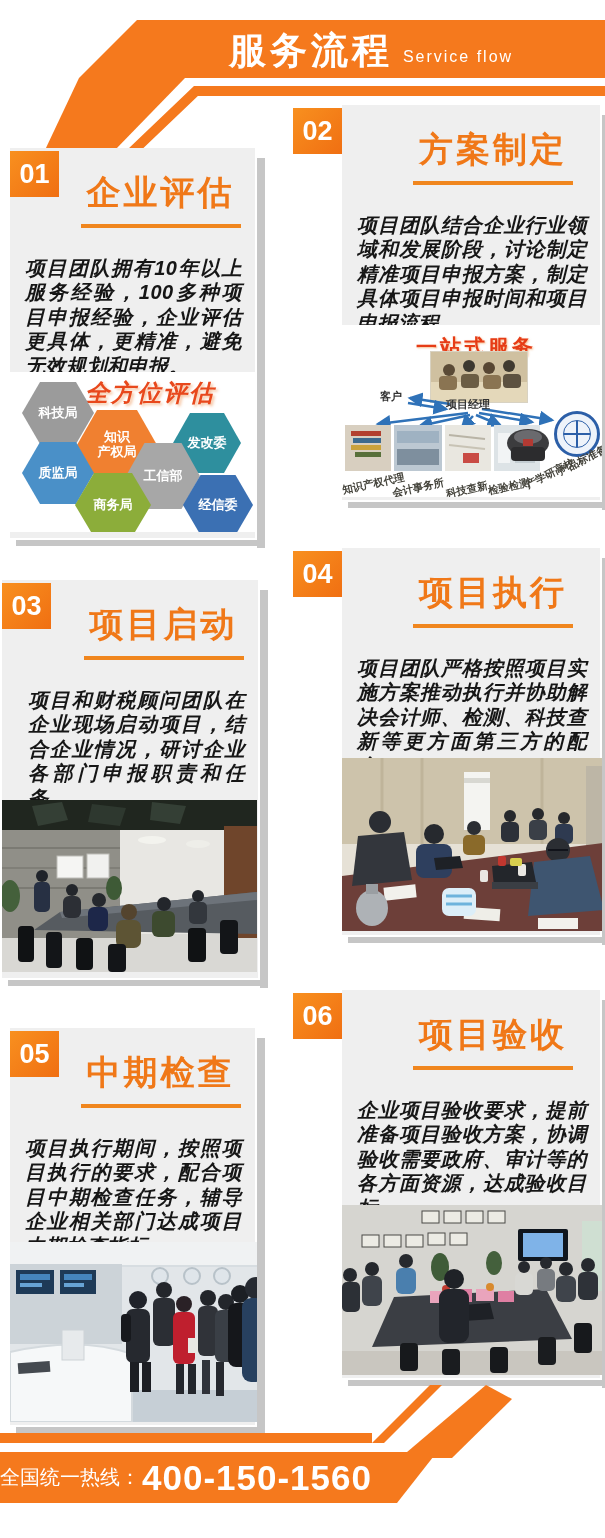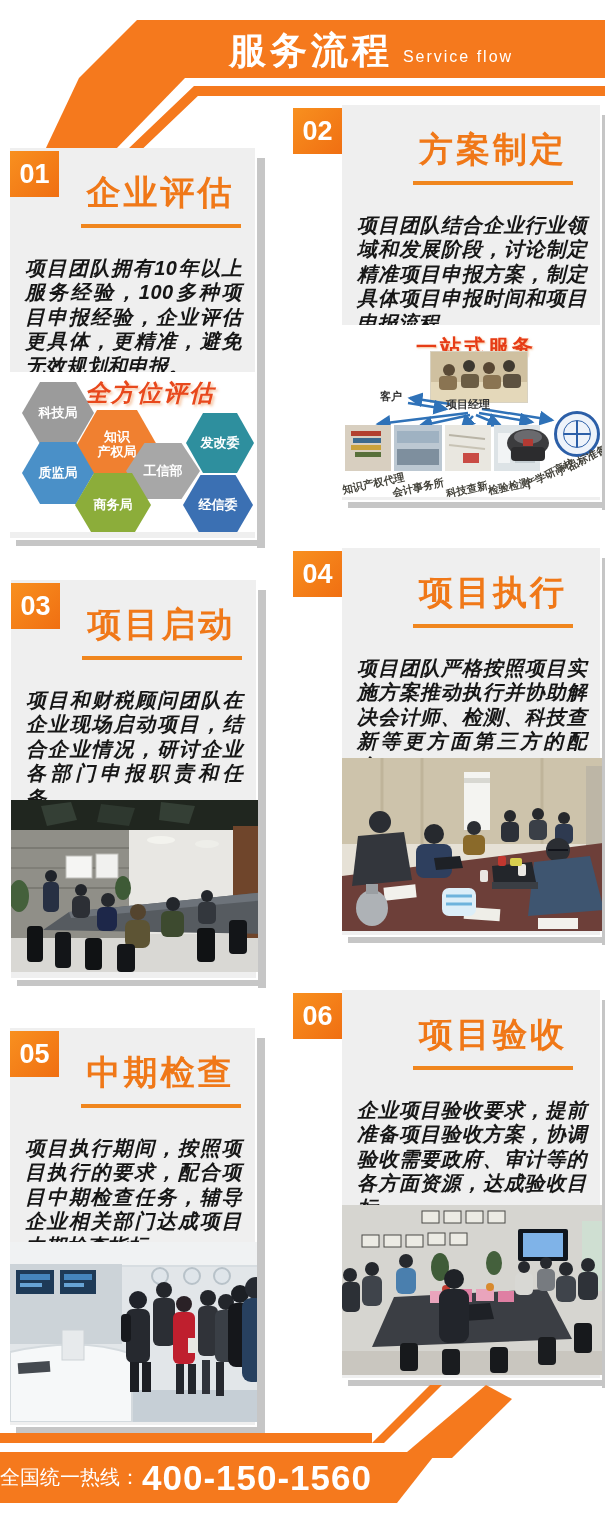--- a/index.html
+++ b/index.html
@@ -146,7 +146,7 @@
         <span>知识
 产权局</span>
       </div>
-    <div class="hex" style="left: 176px; top: 41px; width: 68px; height: 60px; background: rgb(46, 143, 158);">
+    <div class="hex" style="left: 163px; top: 41px; width: 68px; height: 60px; background: rgb(46, 143, 158);">
         <span>发改委</span>
       </div>
     <div class="hex" style="left: 12px; top: 70px; width: 72px; height: 62px; background: rgb(74, 144, 200);">

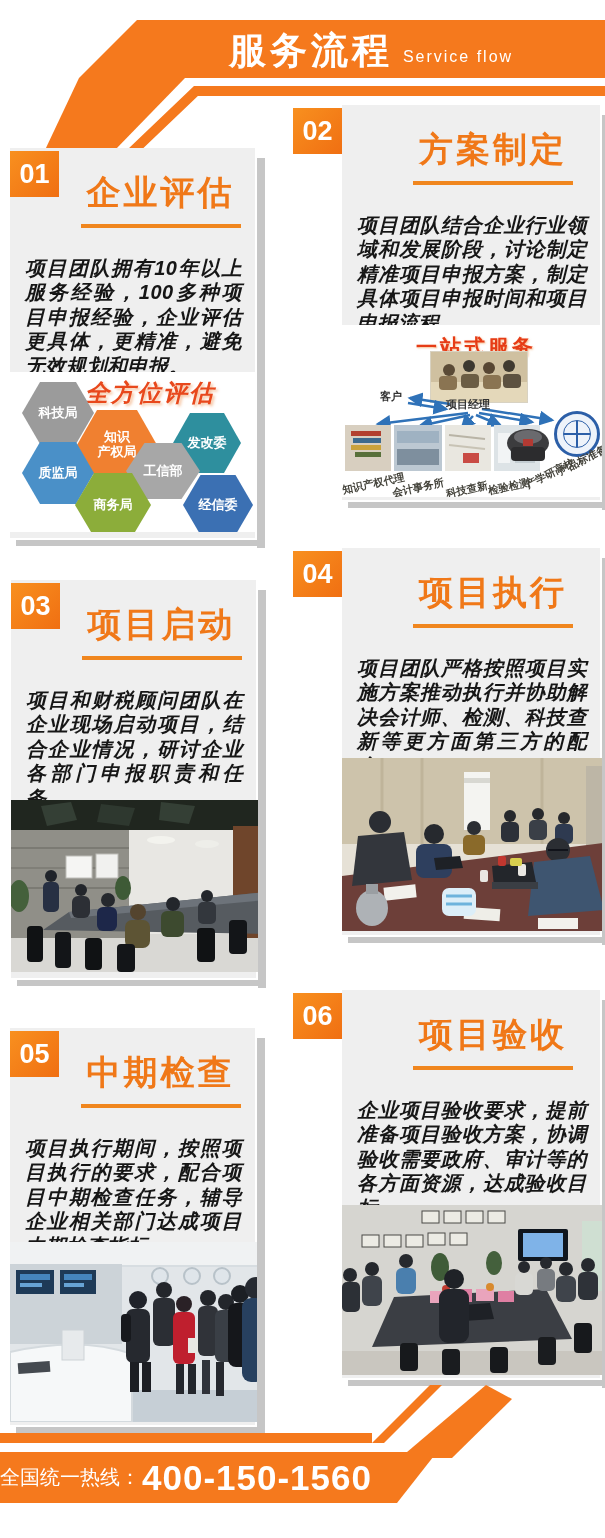--- a/index.html
+++ b/index.html
@@ -152,7 +152,7 @@
     <div class="hex" style="left: 12px; top: 70px; width: 72px; height: 62px; background: rgb(74, 144, 200);">
         <span>质监局</span>
       </div>
-    <div class="hex" style="left: 116px; top: 71px; width: 74px; height: 56px; background: rgb(167, 167, 167);">
+    <div class="hex" style="left: 116px; top: 71px; width: 74px; height: 66px; background: rgb(167, 167, 167);">
         <span>工信部</span>
       </div>
     <div class="hex" style="left: 65px; top: 101px; width: 76px; height: 64px; background: rgb(140, 173, 58);">

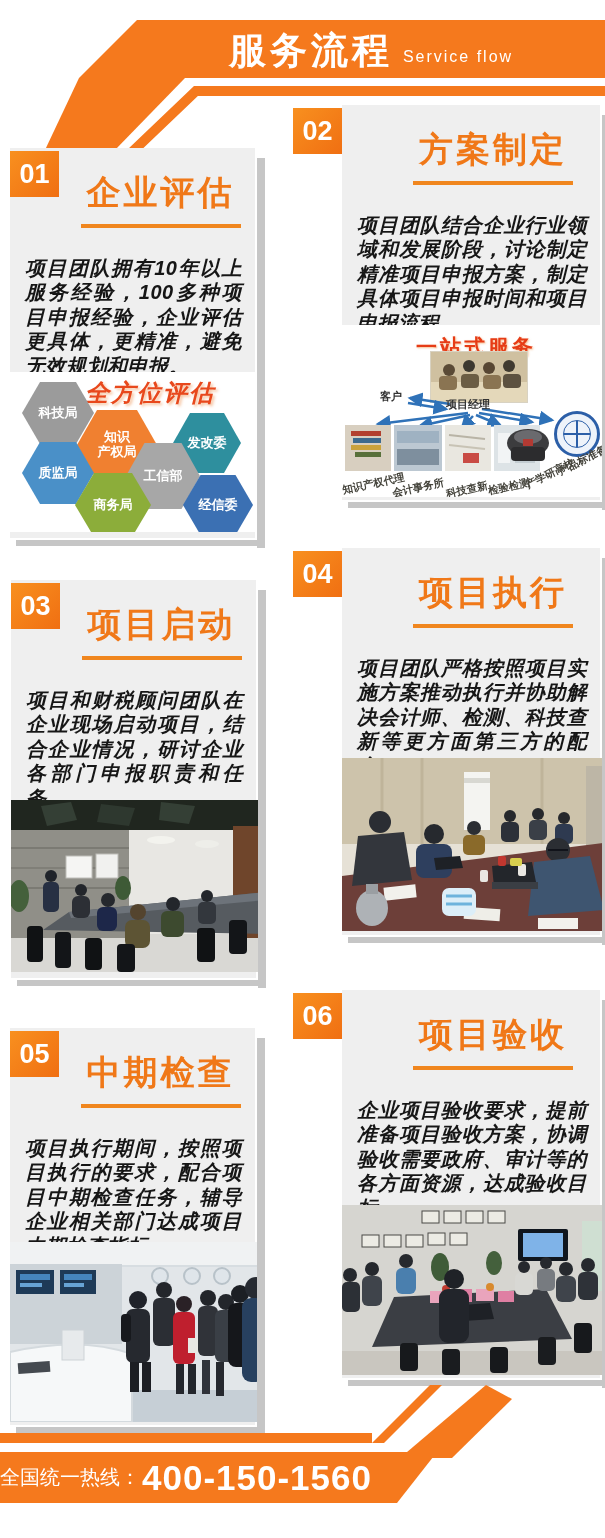--- a/index.html
+++ b/index.html
@@ -35,7 +35,7 @@
   }
   #card1{left:10px;top:148px;width:245px;height:390px;}
   #card2{left:342px;top:105px;width:258px;height:395px;}
-  #card3{left:11px;top:580px;width:245px;height:398px;}
+  #card3{left:2px;top:580px;width:245px;height:398px;padding-left:11px;}
   #card4{left:342px;top:548px;width:258px;height:387px;}
   #card5{left:10px;top:1028px;width:245px;height:397px;}
   #card6{left:342px;top:990px;width:258px;height:388px;}

